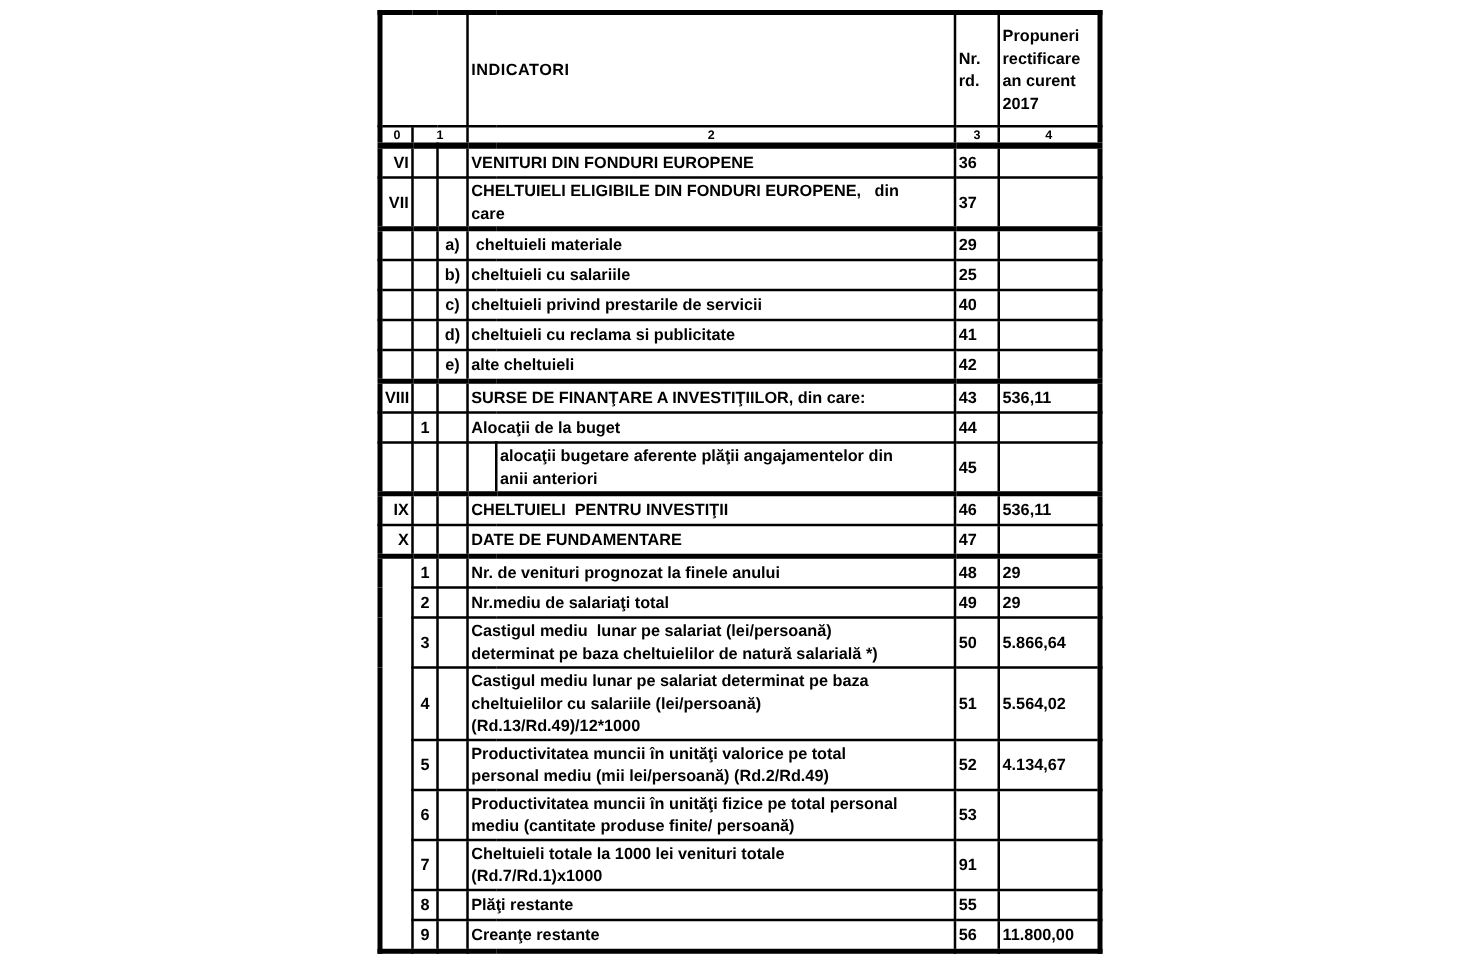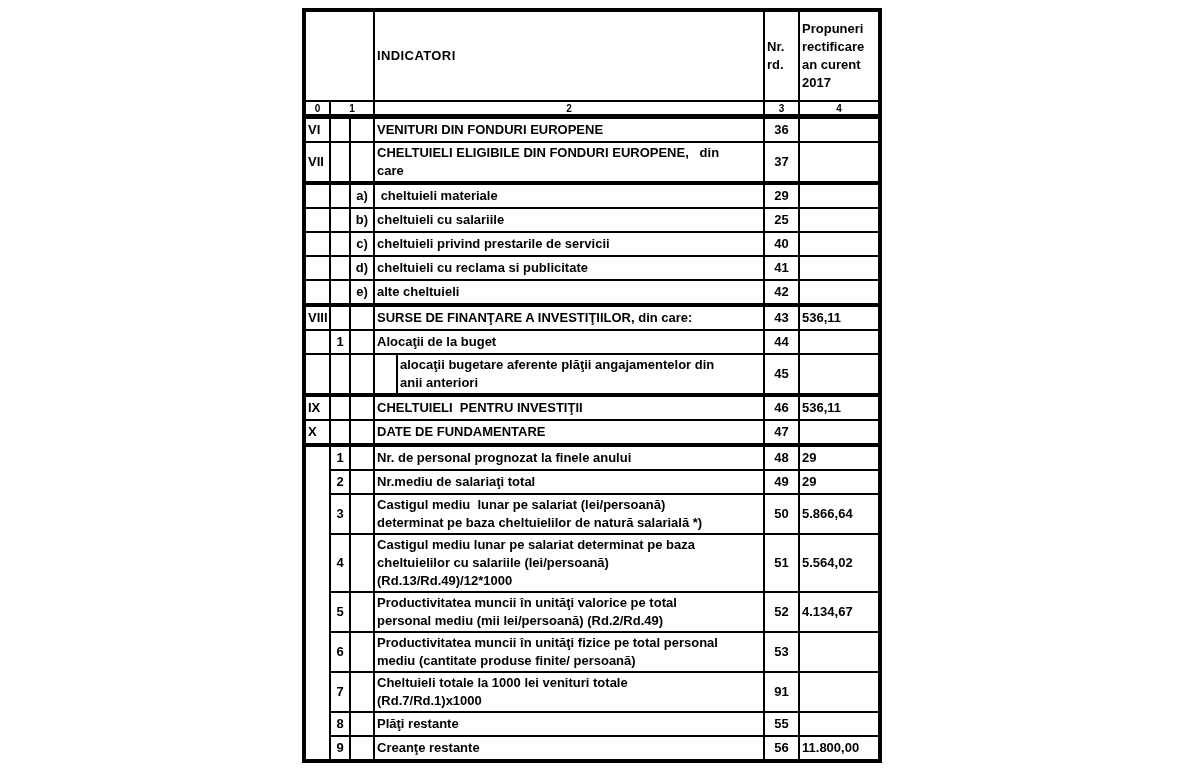--- a/index.html
+++ b/index.html
@@ -15,7 +15,7 @@
   td.pre{white-space:pre-line;line-height:16px;}
   tr.idx td{height:12px;font-size:10px;line-height:11px;text-align:center;
     padding:0;border-bottom:5px solid #000;}
-  td.c0{text-align:left;padding-left:2px;}
+  td.c0{text-align:right;padding-left:2px;}
   td.c1,td.c2{text-align:center;}
   td.lbl{white-space:pre-wrap;padding-left:3px;text-align:left;}
   td.nr{text-align:center;vertical-align:bottom;padding-bottom:2px;}

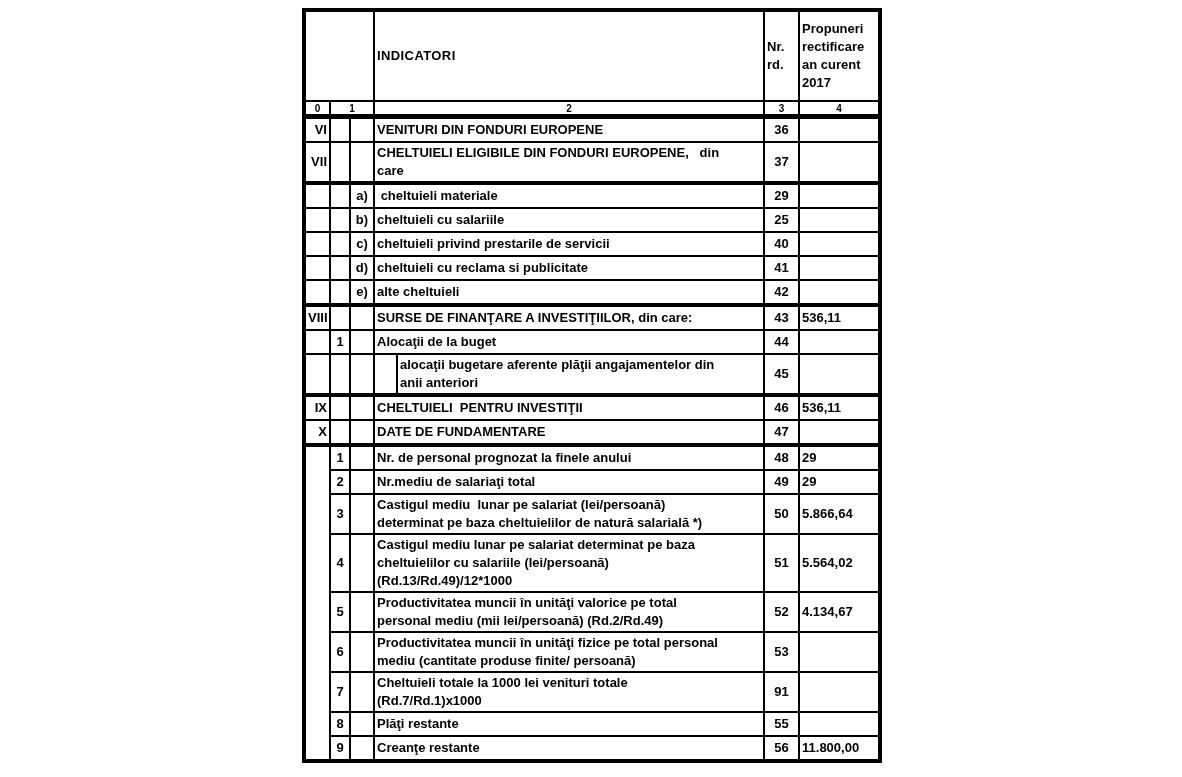--- a/index.html
+++ b/index.html
@@ -18,7 +18,7 @@
   td.c0{text-align:right;padding-left:2px;}
   td.c1,td.c2{text-align:center;}
   td.lbl{white-space:pre-wrap;padding-left:3px;text-align:left;}
-  td.nr{text-align:center;vertical-align:bottom;padding-bottom:2px;}
+  td.nr{text-align:left;vertical-align:bottom;padding-bottom:2px;}
   td.val{vertical-align:bottom;padding-right:2px;padding-bottom:2px;}
   tr.tb td{border-bottom-width:4px;}
   .footnote{position:absolute;left:337px;top:746px;color:#000;

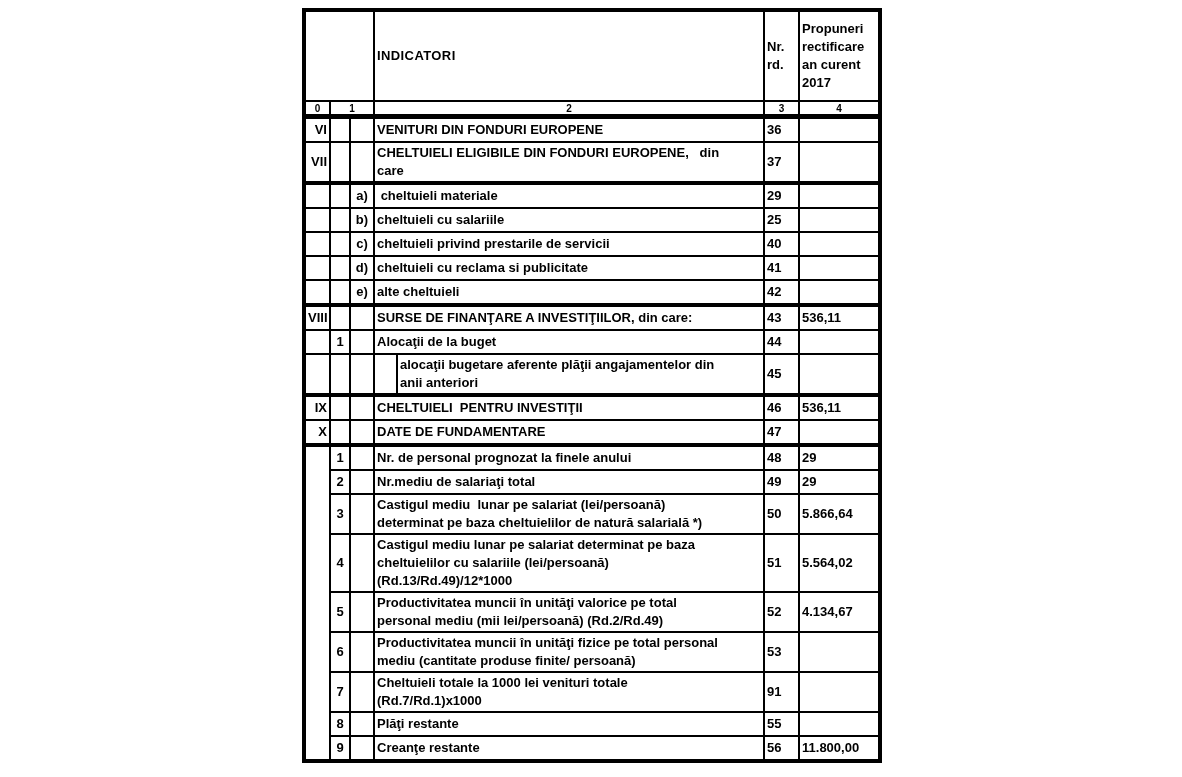--- a/index.html
+++ b/index.html
@@ -163,7 +163,7 @@
             <td class="c0" rowspan="9"></td>
             <td class="c1">1</td>
             <td class="c2"></td>
-            <td class="lbl" colspan="2">Nr. de personal prognozat la finele anului</td>
+            <td class="lbl" colspan="2">Nr. de venituri prognozat la finele anului</td>
             <td class="nr">48</td>
             <td class="val">29</td>
           </tr>

